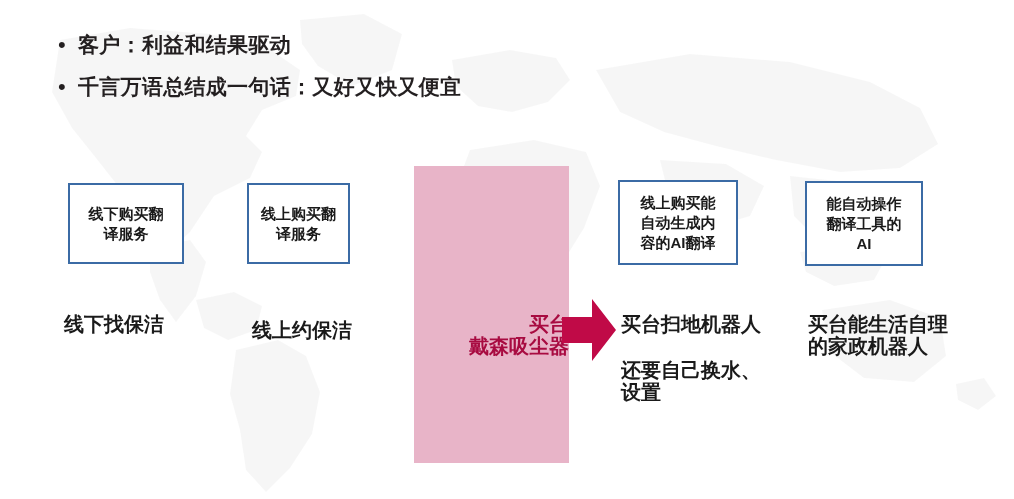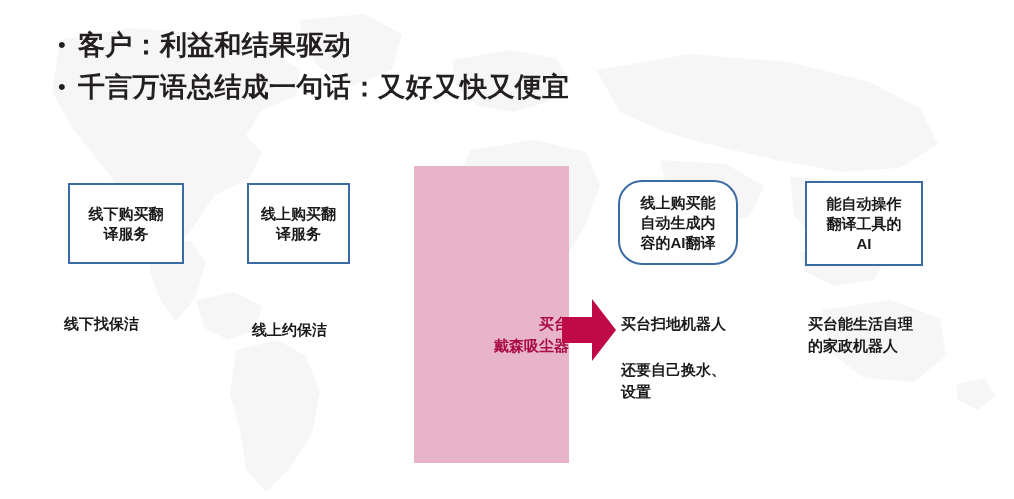--- a/index.html
+++ b/index.html
@@ -62,7 +62,7 @@
   }
   .bullet-text {
     color: #231f20;
-    font-size: 27px;
+    font-size: 21px;
     line-height: 30px;
     font-weight: bold;
     letter-spacing: 0.3px;

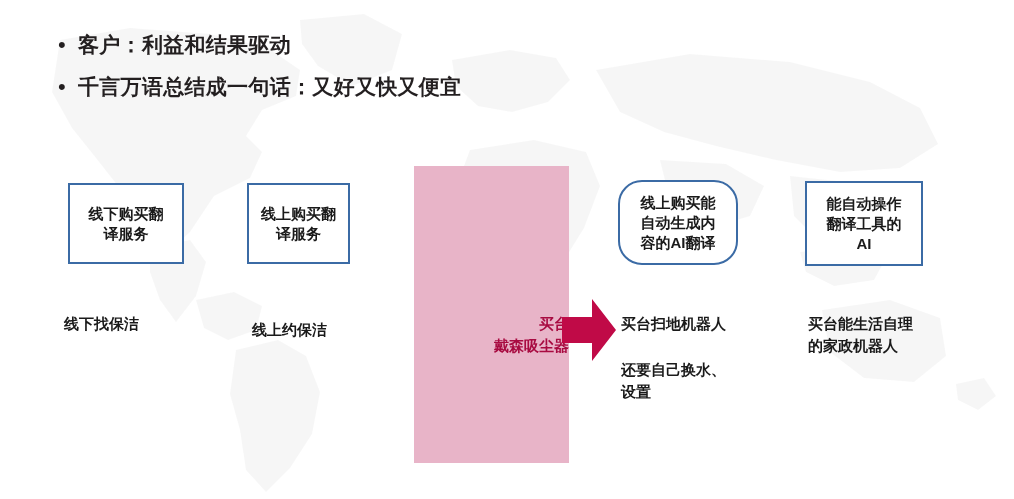--- a/index.html
+++ b/index.html
@@ -90,7 +90,7 @@
   #box-0 { left: 68px;  top: 183px; width: 116px; height: 81px; }
   #box-1 { left: 247px; top: 183px; width: 103px; height: 81px; }
   #box-2 { left: 432px; top: 183px; width: 123px; height: 82px; }
-  #box-3 { left: 618px; top: 180px; width: 120px; height: 85px; border-radius: 24px; }
+  #box-3 { left: 618px; top: 180px; width: 120px; height: 85px; }
   #box-4 { left: 805px; top: 181px; width: 118px; height: 85px; }
 
   

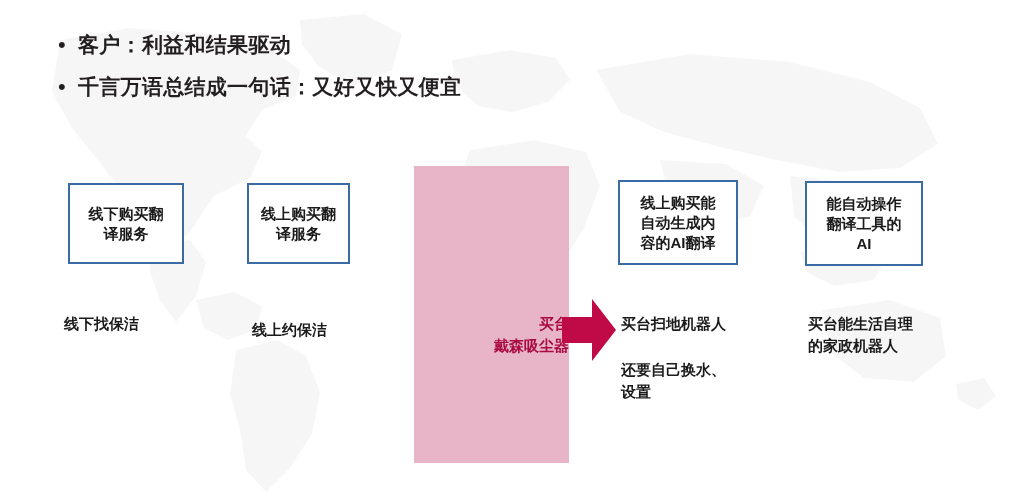--- a/index.html
+++ b/index.html
@@ -96,7 +96,7 @@
   
   .caption {
     position: absolute;
-    font-size: 15px;
+    font-size: 20px;
     font-weight: bold;
     line-height: 22px;
     color: #1a1a1a;

